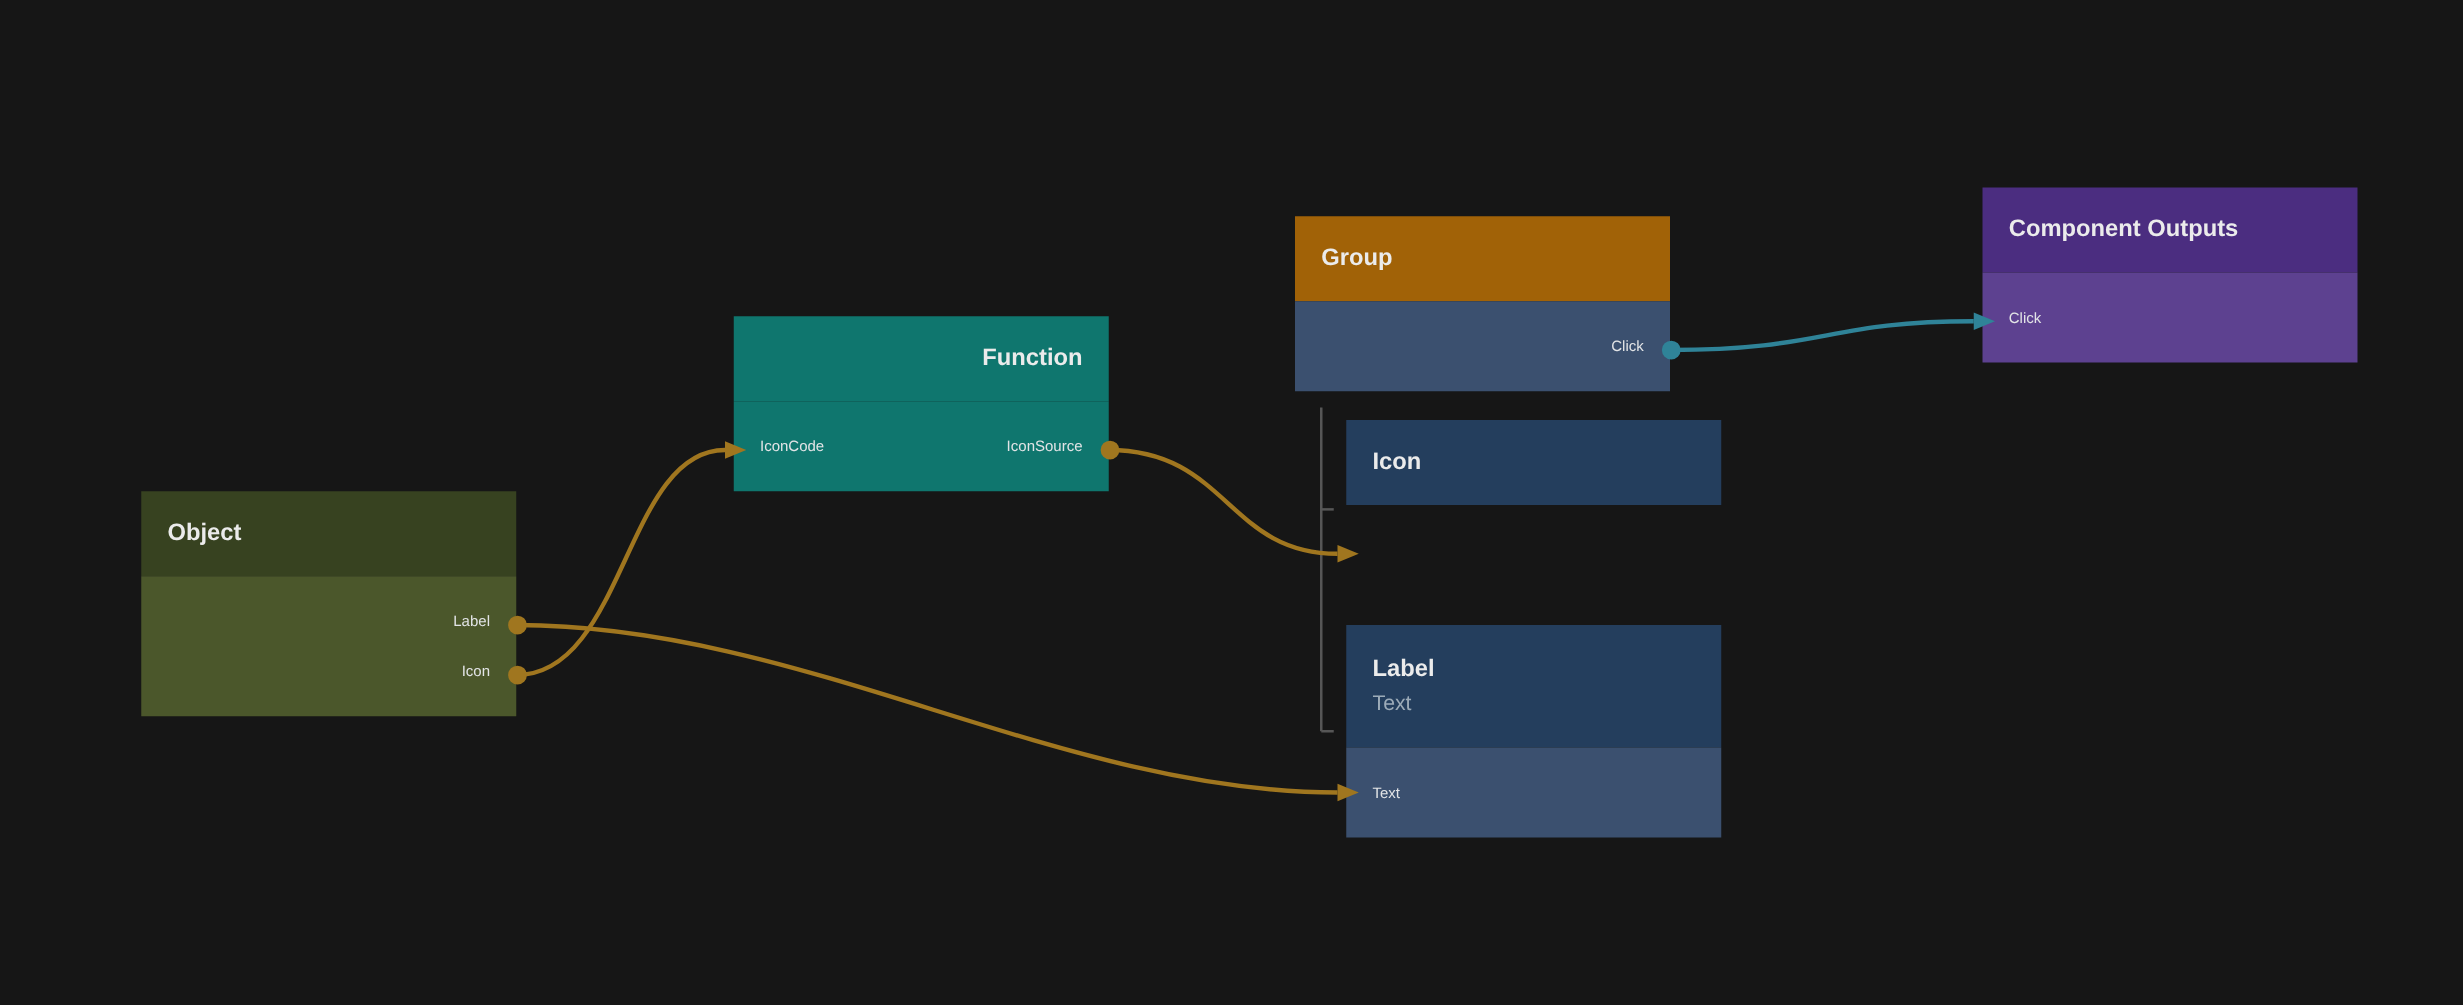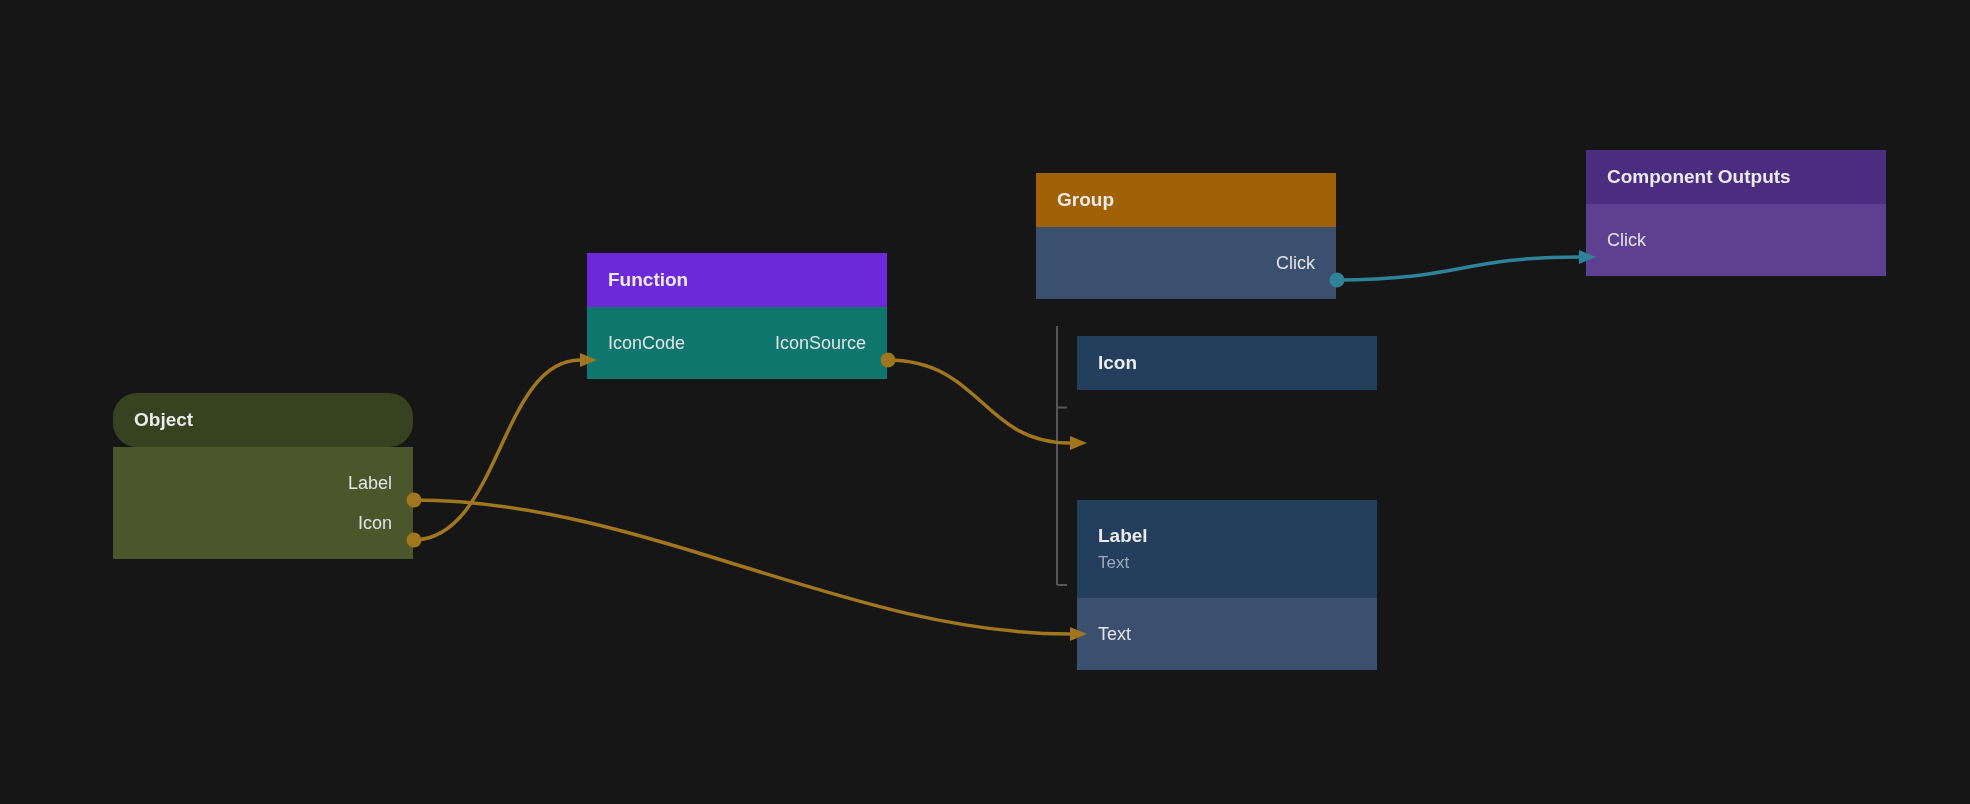--- a/index.html
+++ b/index.html
@@ -11,7 +11,7 @@
   #canvas{position:relative;width:1970px;height:804px;}
   .node{position:absolute;width:300px;z-index:2;}
   .header{
-    height:54px;display:flex;flex-direction:column;justify-content:center;
+    height:68px;display:flex;flex-direction:column;justify-content:center;
     padding:0 21px;box-sizing:border-box;
   }
   .title{font-size:19px;font-weight:700;color:var(--title-color,#ebebeb);line-height:26px;}

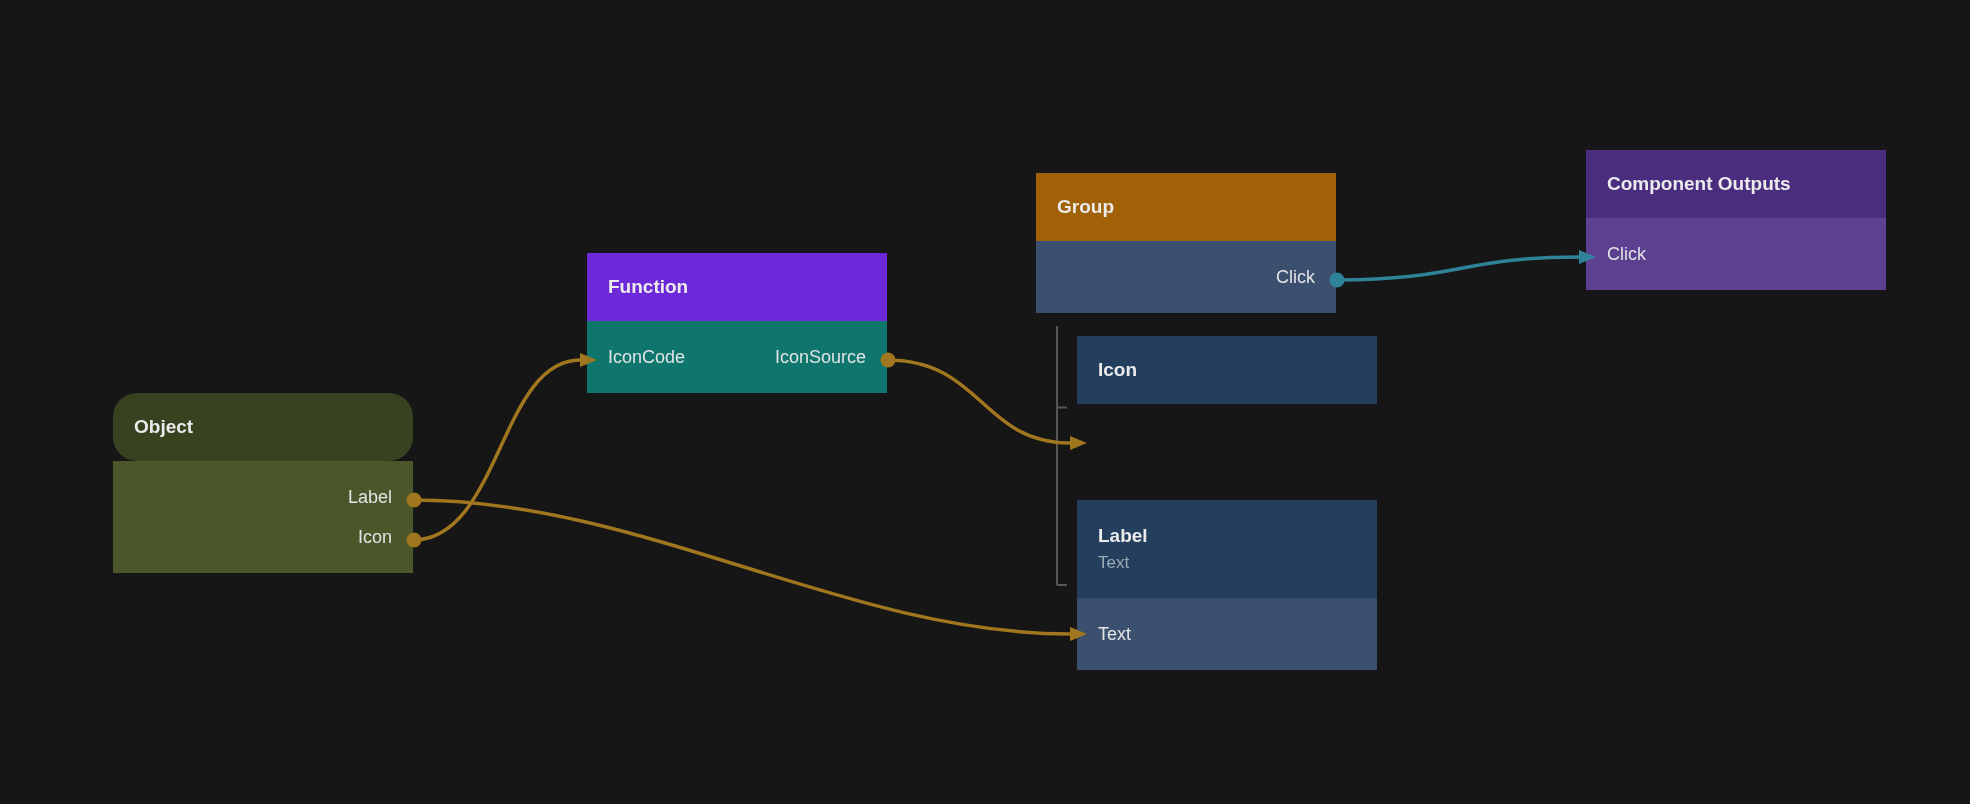--- a/index.html
+++ b/index.html
@@ -20,7 +20,7 @@
   .row{height:40px;display:flex;align-items:center;padding:0 21px;box-sizing:border-box;}
   .row.out-only{justify-content:flex-end;}
   .row.split{justify-content:space-between;}
-  .port{font-size:18px;color:var(--port-color,#e2e4e6);}
+  .port{font-size:12px;color:var(--port-color,#e2e4e6);}
   #node-label .header{height:98px;}
   #wires{position:absolute;left:0;top:0;z-index:3;pointer-events:none;}
 </style>

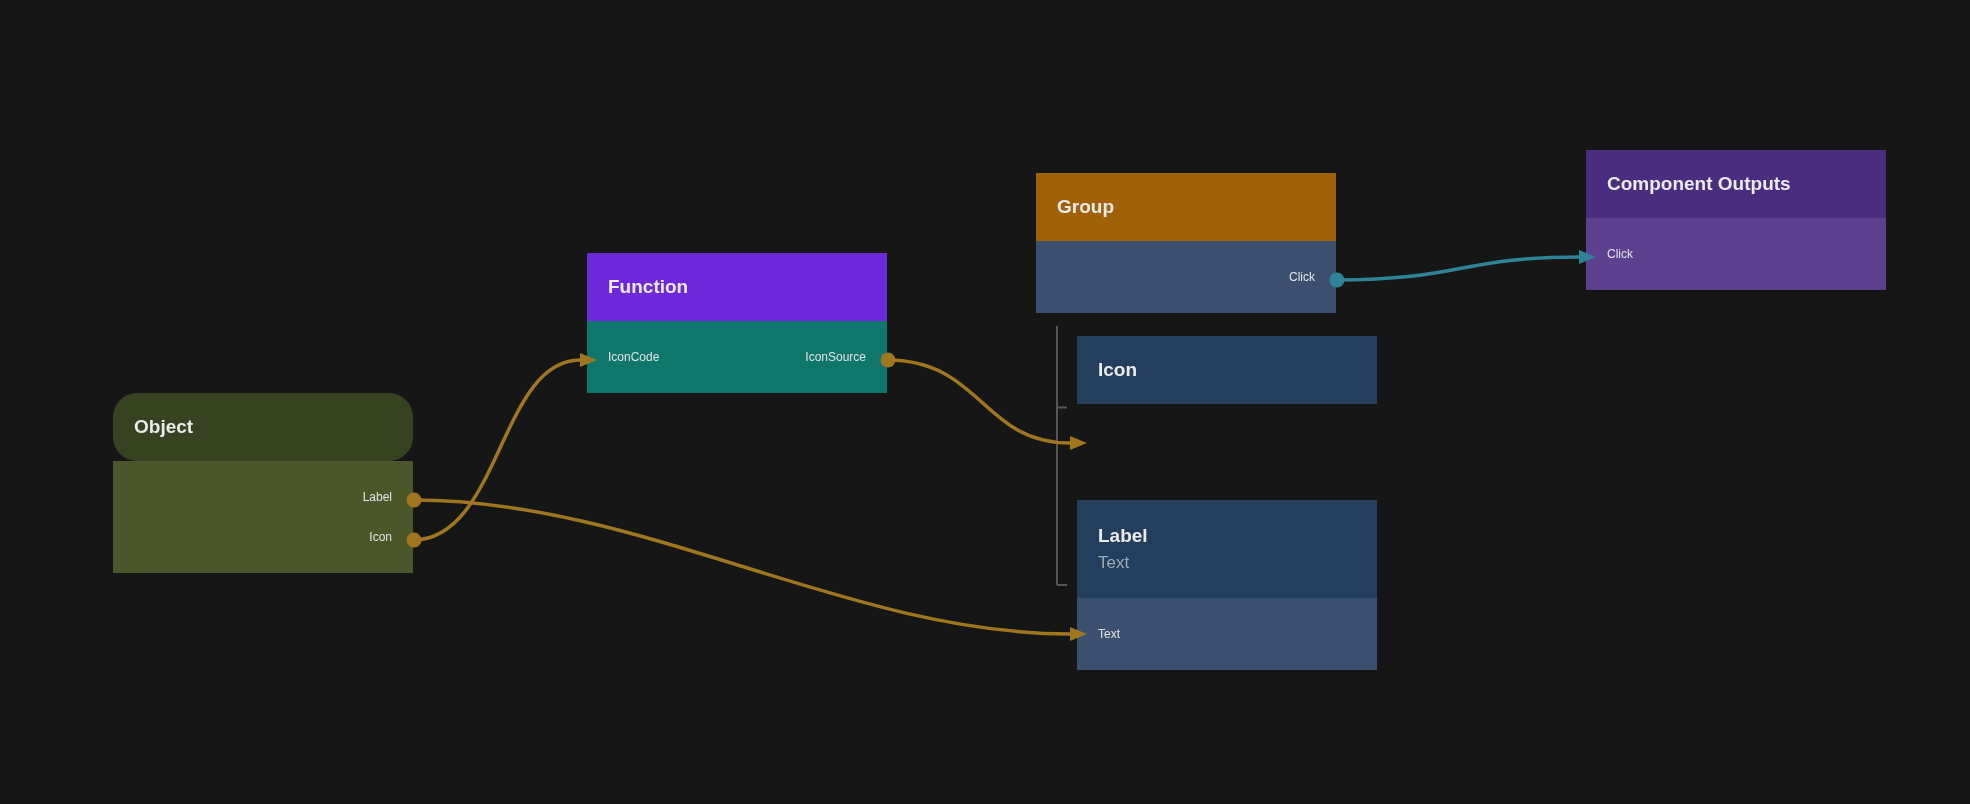--- a/index.html
+++ b/index.html
@@ -62,7 +62,7 @@
   </div>
 
   <div class="node" id="node-function" style="left:587px;top:253px;">
-    <div class="header" style="background: #6d28d9;">
+    <div class="header" style="background: #0f766e; align-items: flex-end;">
       <div class="title">Function</div>
     </div>
     <div class="body" style="background: #0f766e;">

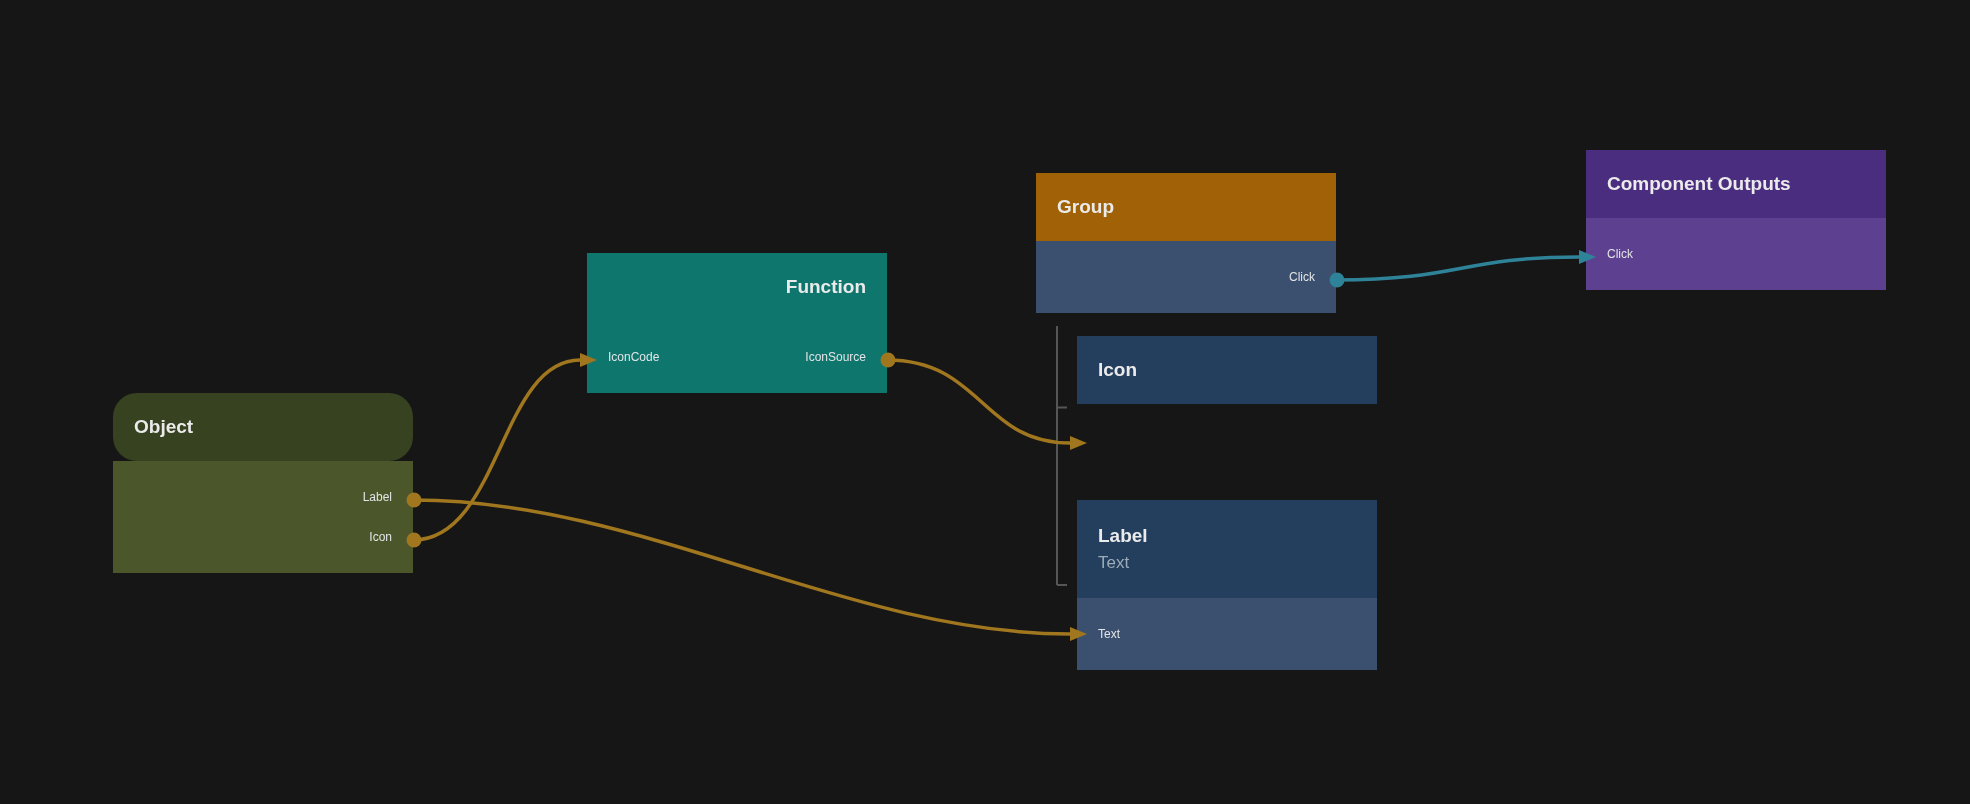--- a/index.html
+++ b/index.html
@@ -48,7 +48,7 @@
     </svg>
 
   <div class="node" id="node-object" style="left:113px;top:393px;">
-    <div class="header" style="background: rgb(55, 66, 32); border-radius: 24px;">
+    <div class="header" style="background: rgb(55, 66, 32);">
       <div class="title">Object</div>
     </div>
     <div class="body" style="background: rgb(75, 87, 43);">

